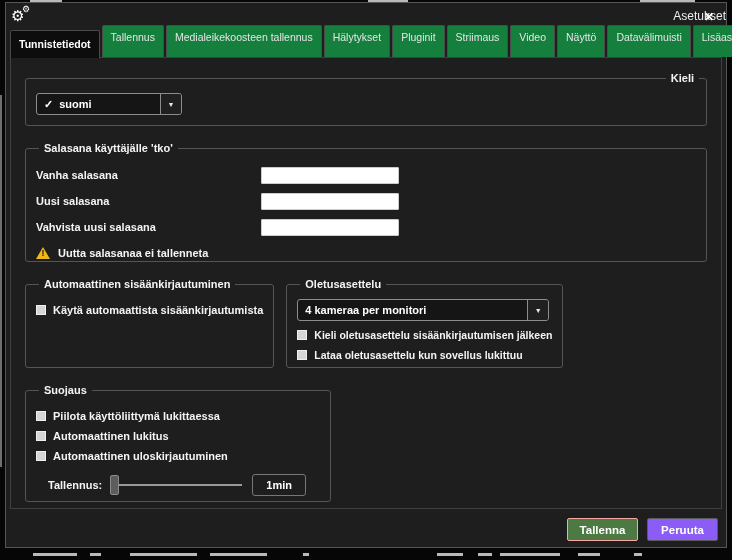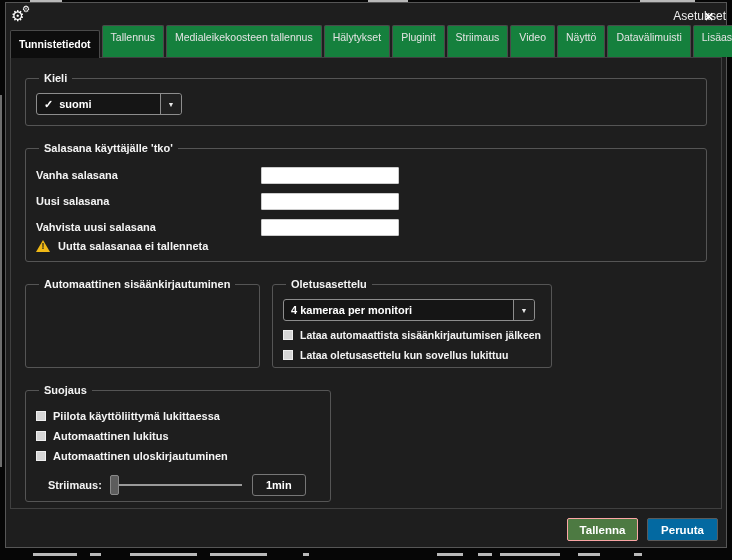--- a/index.html
+++ b/index.html
@@ -127,7 +127,7 @@
 
   <div class="tabpage">
 
-    <fieldset style="height:54px;">
+    <fieldset style="height:54px;text-align:right;">
       <legend>Kieli</legend>
       <div class="combo" style="width:146px;margin-top:3px;">
         <div class="combo-value">

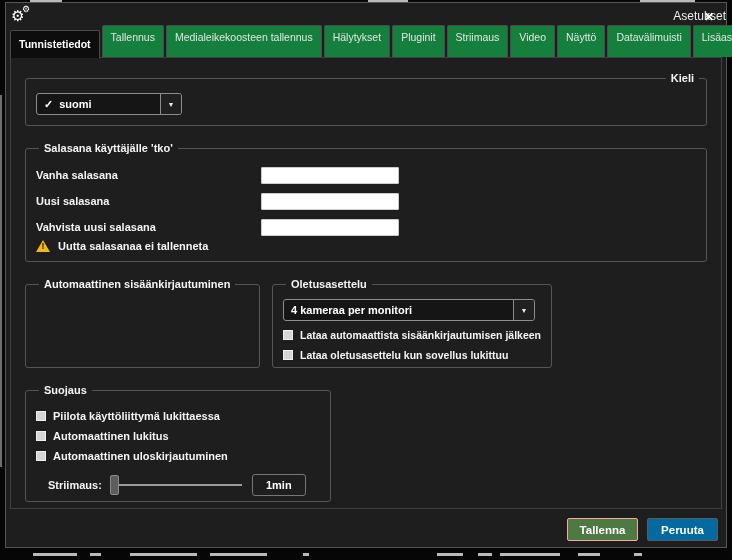--- a/index.html
+++ b/index.html
@@ -48,7 +48,7 @@
   .pw-label { width: 225px; font-size: 11px; font-weight: bold; color: #f4f4f4; }
   .pw-input { width: 138px; height: 17px; background: #ffffff; border: 1px solid #cccccc;
     border-radius: 1px; font-size: 11px; padding: 0 3px; }
-  .warn-row { display: flex; align-items: center; gap: 8px; margin-top: 0; }
+  .warn-row { display: flex; align-items: center; gap: 8px; margin-top: 7px; }
   .warn-triangle { width: 0; height: 0; border-left: 7px solid transparent;
     border-right: 7px solid transparent; border-bottom: 12px solid #f0b916; position: relative; }
   .warn-triangle::after { content: "!"; position: absolute; left: -1.5px; top: 1px;

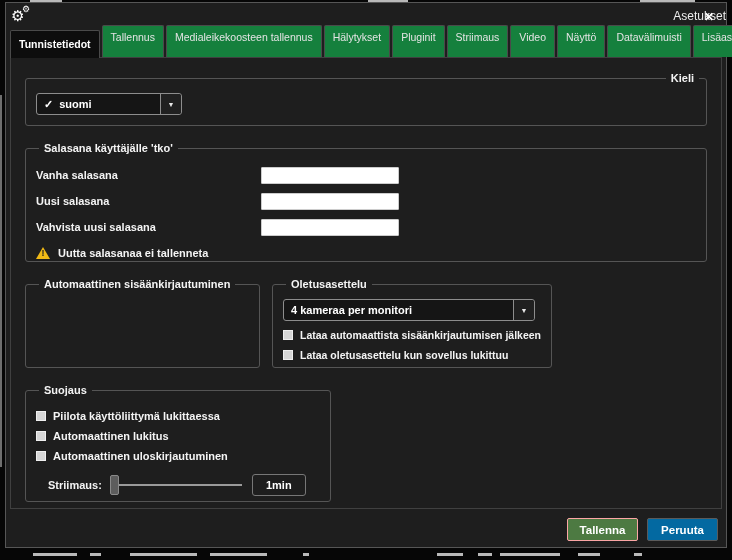--- a/index.html
+++ b/index.html
@@ -161,6 +161,10 @@
     <div class="two-col">
       <fieldset class="fs-autologin">
         <legend>Automaattinen sisäänkirjautuminen</legend>
+        <div class="cb-row">
+          <span class="cb"></span>
+          <span class="cb-label">Käytä automaattista sisäänkirjautumista</span>
+        </div>
       </fieldset>
 
       <fieldset class="fs-layout">

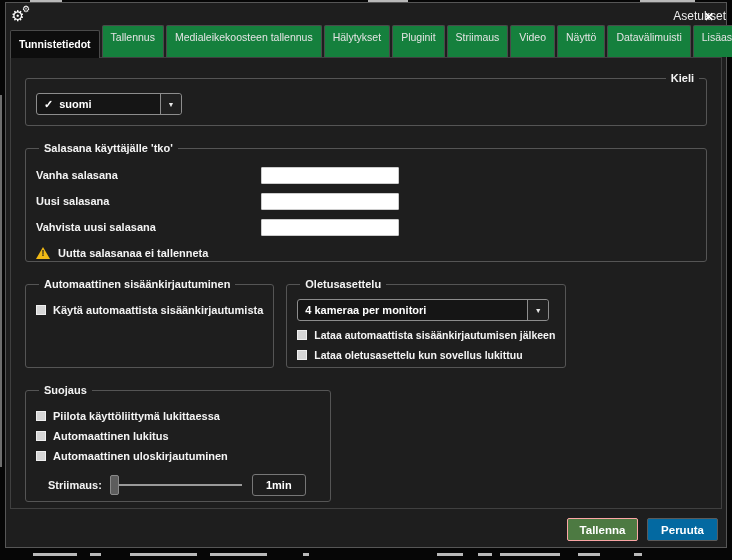--- a/index.html
+++ b/index.html
@@ -177,7 +177,7 @@
         </div>
         <div class="cb-row">
           <span class="cb"></span>
-          <span class="cb-label" style="font-size:10.5px;">Lataa automaattista sisäänkirjautumisen jälkeen</span>
+          <span class="cb-label" style="font-size:10.5px;">Kieli oletusasettelu sisäänkirjautumisen jälkeen</span>
         </div>
         <div class="cb-row">
           <span class="cb"></span>

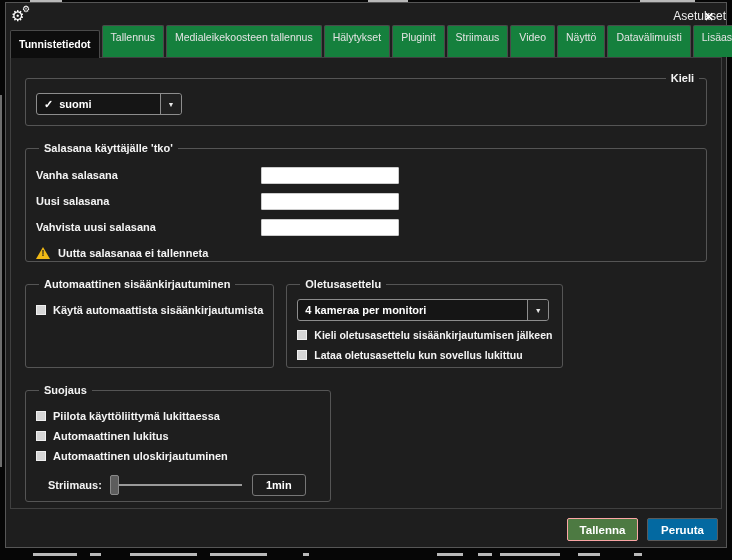--- a/index.html
+++ b/index.html
@@ -201,7 +201,7 @@
         <span class="cb-label">Automaattinen uloskirjautuminen</span>
       </div>
       <div class="slider-row">
-        <span class="slider-label">Striimaus:</span>
+        <span class="slider-label">Tallennus:</span>
         <div class="slider-track-wrap">
           <div class="slider-track"></div>
           <div class="slider-handle"></div>

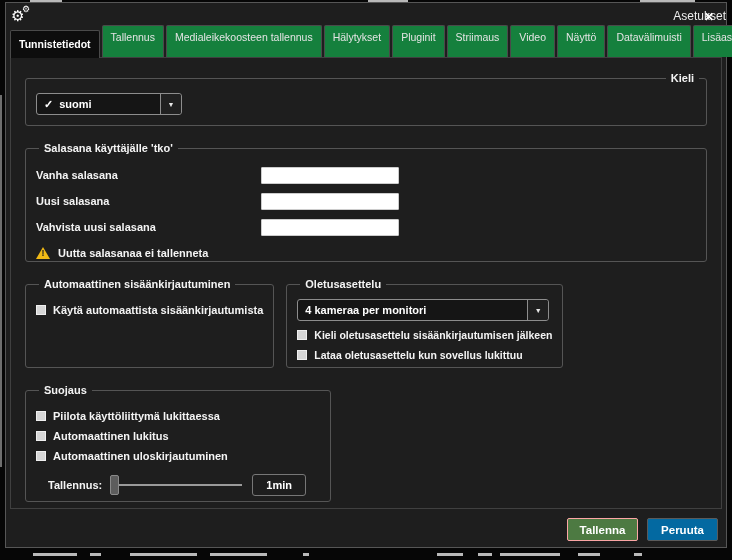--- a/index.html
+++ b/index.html
@@ -81,7 +81,7 @@
   .btn { min-width: 71px; height: 23px; border-radius: 2px; font-size: 11.5px; font-weight: bold;
     color: #ffffff; display: flex; align-items: center; justify-content: center; padding: 0 10px; }
   .btn-save { background: #4d7a42; border: 1px solid #fca5a5; }
-  .btn-cancel { background: #0369a1; border: 1px solid #5a5a5a; }
+  .btn-cancel { background: #8b5cf6; border: 1px solid #5a5a5a; }
 </style>
 </head>
 <body>

